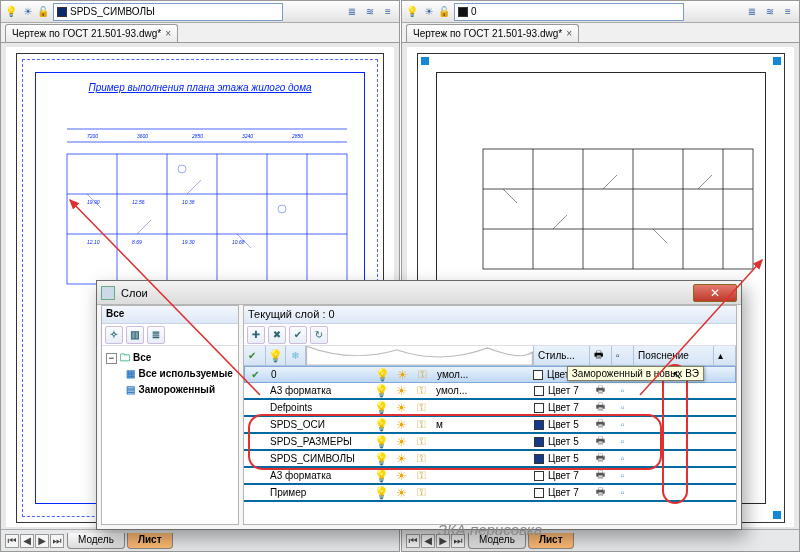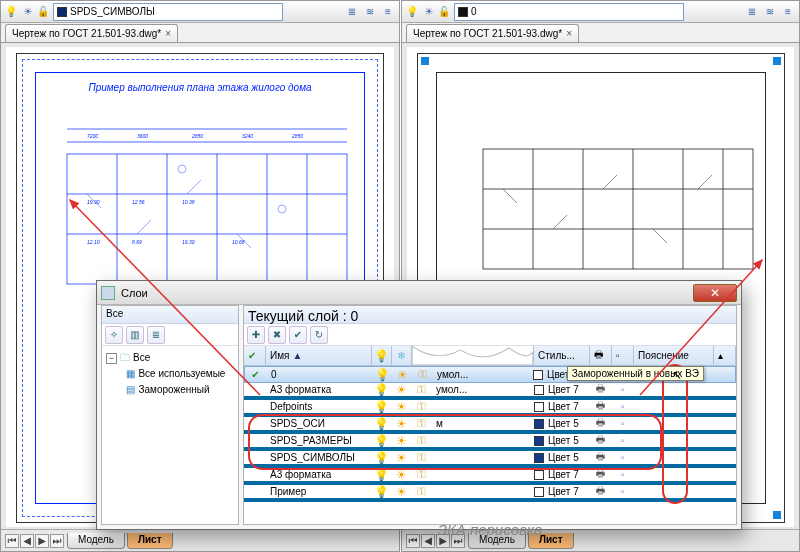--- a/index.html
+++ b/index.html
@@ -29,7 +29,7 @@
   .pane-right .frame-inner { border:1px solid #2a2a2a; }
 
   .plan-title { position:absolute; top:28px; left:60px; right:60px; text-align:center; font-style:italic; font-size:10px; }
-  .pane-left .plan-title { color:#0026ff; }
+  .pane-left .plan-title { color:#0026ff;text-decoration:underline; }
 
   .plan-svg { position:absolute; }
   .pane-left  .plan-svg { left:40px; top:60px; width:300px; height:210px; }

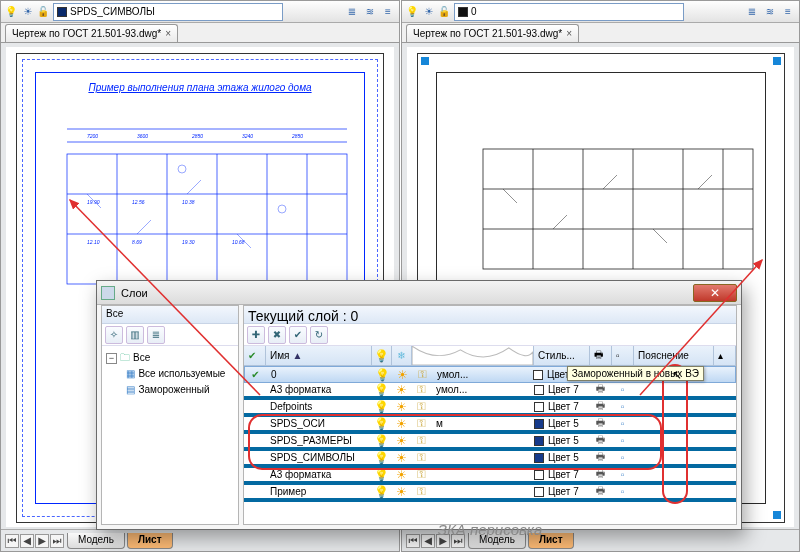--- a/index.html
+++ b/index.html
@@ -50,7 +50,7 @@
   .dlg-close { margin-left:auto; width:44px; height:18px; background:linear-gradient(#e27a6e,#c0392b); color:#fff; border:1px solid #862; border-radius:2px; display:flex; align-items:center; justify-content:center; font-size:12px; }
   .dlg-body { position:absolute; top:24px; bottom:4px; left:4px; right:4px; display:flex; gap:4px; }
 
-  .tree-panel { width:138px; border:1px solid #b5b5b5; background:#fff; display:flex; flex-direction:column; }
+  .tree-panel { width:138px; border:1px solid #b5b5b5; background:#fff; display:flex; flex-direction:column;font-weight:bold; }
   .tree-head { height:18px; background:linear-gradient(#f3f7fd,#dde8f6); border-bottom:1px solid #c8d4e6; padding:2px 4px; font-size:10px; }
   .tree-tools { height:22px; display:flex; align-items:center; gap:3px; padding:0 3px; border-bottom:1px solid #dde; }
   .tool { width:18px;height:18px; border:1px solid #cbd; background:linear-gradient(#fafcff,#e8eef6); border-radius:2px; display:flex;align-items:center;justify-content:center; font-size:10px; color:#367; }

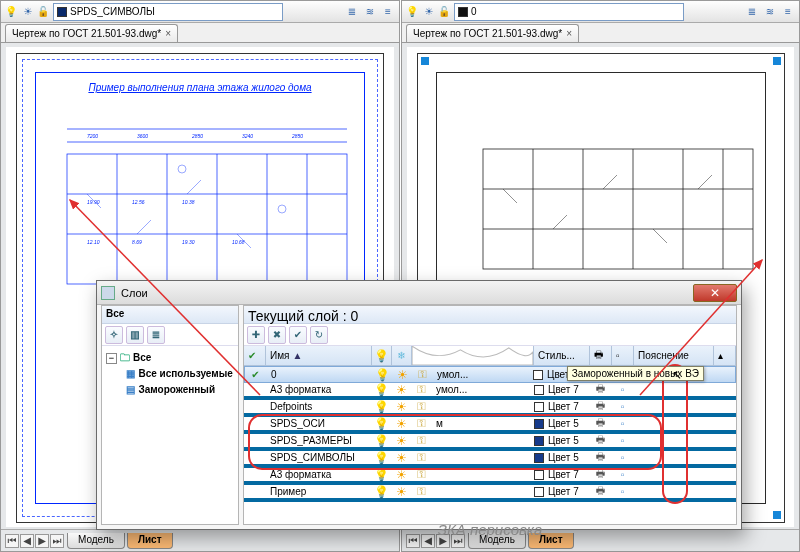--- a/index.html
+++ b/index.html
@@ -60,7 +60,7 @@
   .tree-sub { margin-left:20px; }
 
   .grid-panel { flex:1; border:1px solid #b5b5b5; background:#fff; display:flex; flex-direction:column; position:relative; }
-  .grid-head { height:18px; background:linear-gradient(#f3f7fd,#dde8f6); border-bottom:1px solid #c8d4e6; padding:2px 4px; font-size:14px; }
+  .grid-head { height:18px; background:linear-gradient(#f3f7fd,#dde8f6); border-bottom:1px solid #c8d4e6; padding:2px 4px; font-size:11px; }
   .grid-tools { height:22px; display:flex; align-items:center; gap:3px; padding:0 3px; border-bottom:1px solid #dde; }
   .grid-header { display:flex; height:20px; background:linear-gradient(#eaf2fb,#d5e4f5); border-bottom:1px solid #b0c3da; font-size:10px; }
   .gh { border-right:1px solid #b0c3da; display:flex; align-items:center; padding:0 4px; gap:3px; }

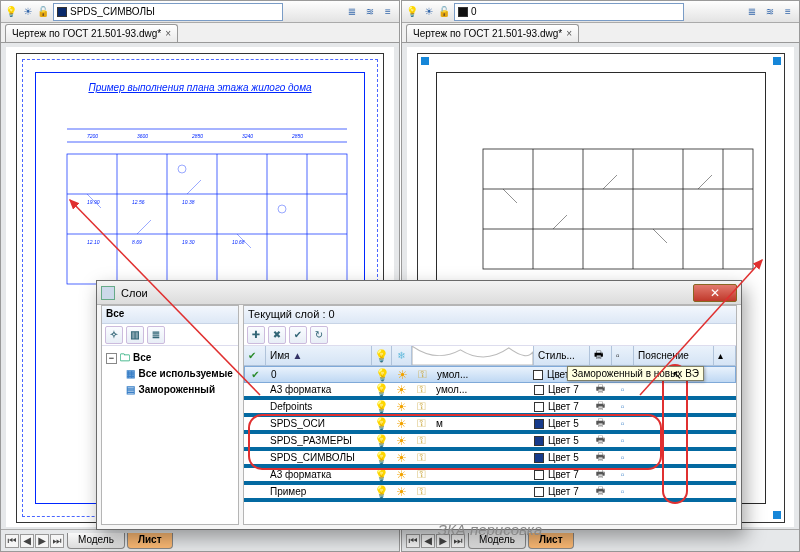--- a/index.html
+++ b/index.html
@@ -289,10 +289,6 @@
         <div class="gh gh-chk">
             <span style="color:#2a8b2a">✔</span>
           </div>
-        <div class="gh gh-name">
-            <span>Имя</span> 
-            <span style="color:#336">▲</span>
-          </div>
         <div class="gh gh-ic">
             <span class="bulb">💡</span>
           </div>

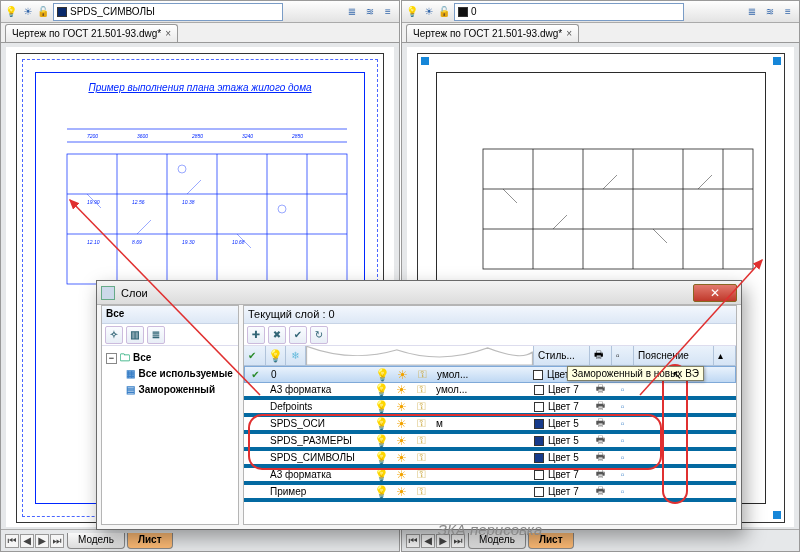--- a/index.html
+++ b/index.html
@@ -69,7 +69,7 @@
   .gh-style{width:56px}.gh-prn{width:22px}.gh-frz{width:22px}.gh-desc{width:80px}.gh-end{width:22px}
 
   .grid-rows { flex:1; overflow:hidden; font-size:10px; }
-  .gr { display:flex; height:17px; align-items:center; border-bottom:4px solid #0369a1; }
+  .gr { display:flex; height:17px; align-items:center; border-bottom:2px solid #0369a1; }
   .gr.sel { background:linear-gradient(#e9f2fc,#bfd8f3); border:1px solid #7fa9d8; }
   .gc { border-right:1px solid transparent; display:flex; align-items:center; padding:0 4px; gap:2px; }
   .gc-chk{width:22px;justify-content:center;color:#2a8b2a}

